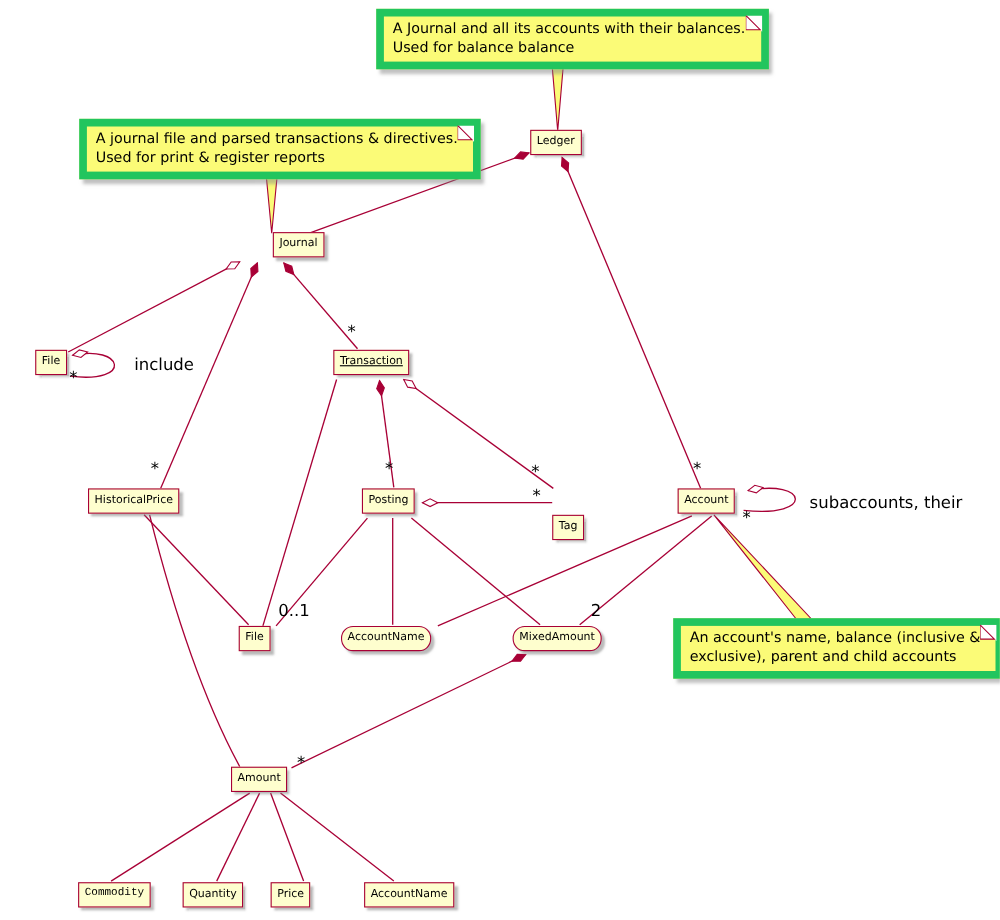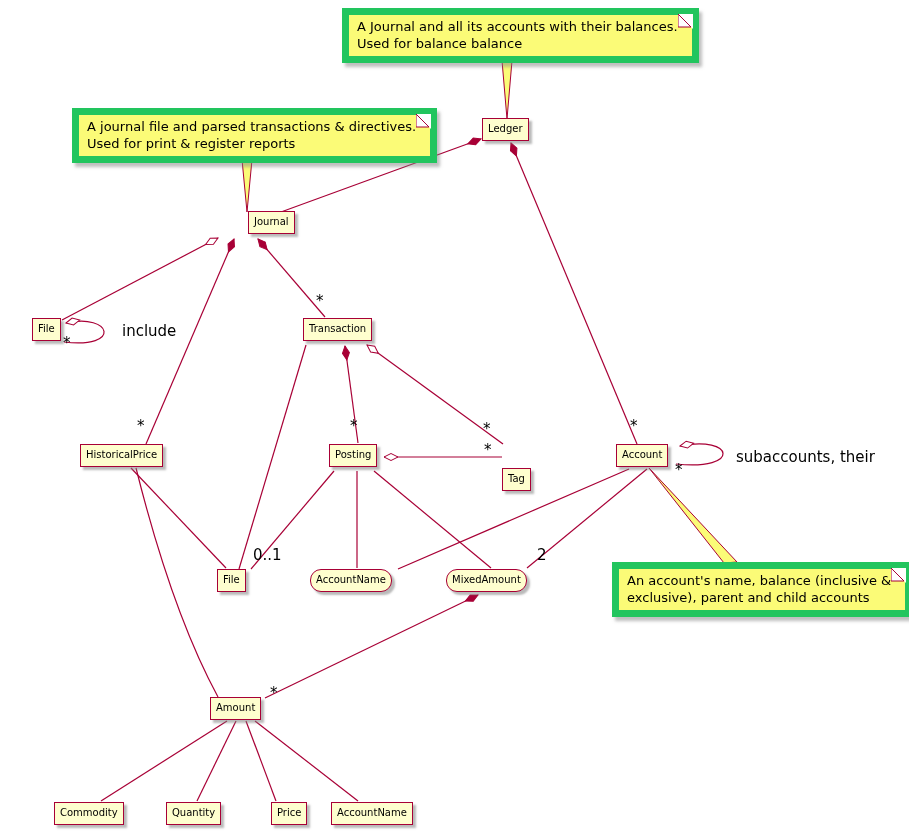--- a/index.html
+++ b/index.html
@@ -74,7 +74,7 @@
   <div class="uml-class" style="left:482px;top:118px;">Ledger</div>
   <div class="uml-class" style="left:232px;top:211px;margin-left:16px;">Journal</div>
   <div class="uml-class" style="left:32px;top:318px;text-align:right;">File</div>
-  <div class="uml-class" style="left:303px;top:318px;">Transaction</div>
+  <div class="uml-class" style="left:303px;top:318px;text-decoration:underline;">Transaction</div>
   <div class="uml-class" style="left:80px;top:444px;">HistoricalPrice</div>
   <div class="uml-class" style="left:329px;top:444px;">Posting</div>
   <div class="uml-class" style="left:502px;top:468px;">Tag</div>

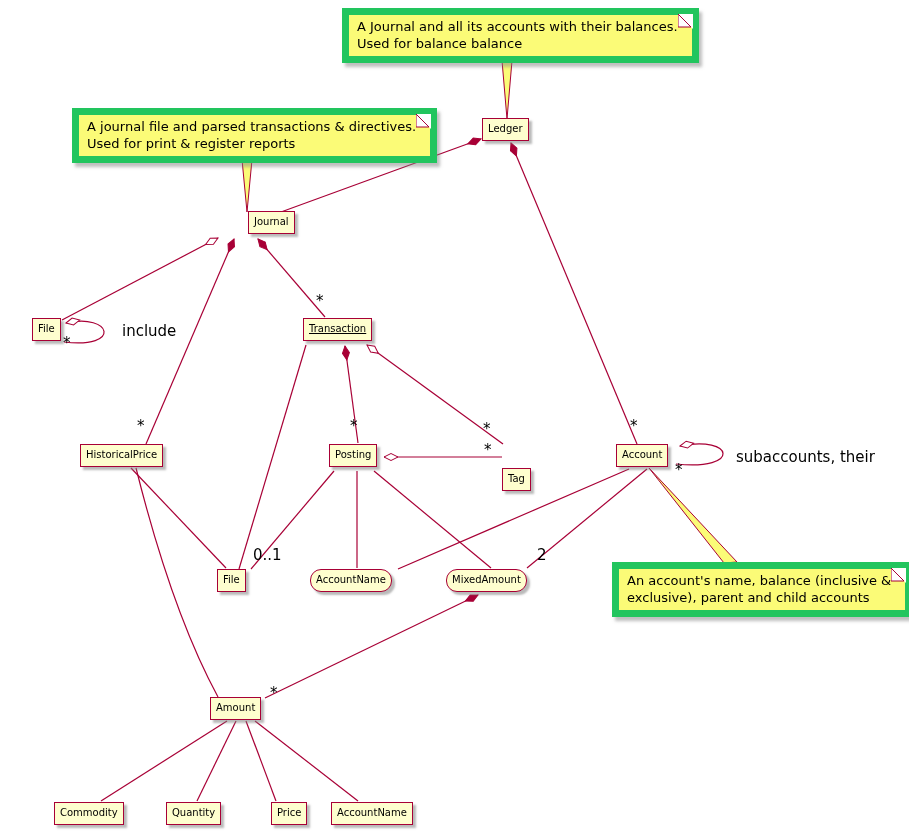--- a/index.html
+++ b/index.html
@@ -81,7 +81,7 @@
   <div class="uml-class" style="left:616px;top:444px;">Account</div>
   <div class="uml-class" style="left:217px;top:569px;">File</div>
   <div class="uml-class" style="left:310px;top:569px;border-radius:11px;">AccountName</div>
-  <div class="uml-class" style="left:446px;top:569px;border-radius:11px;">MixedAmount</div>
+  <div class="uml-class" style="left:466px;top:569px;border-radius:11px;">MixedAmount</div>
   <div class="uml-class" style="left:210px;top:697px;">Amount</div>
   <div class="uml-class" style="left:54px;top:802px;">Commodity</div>
   <div class="uml-class" style="left:166px;top:802px;">Quantity</div>

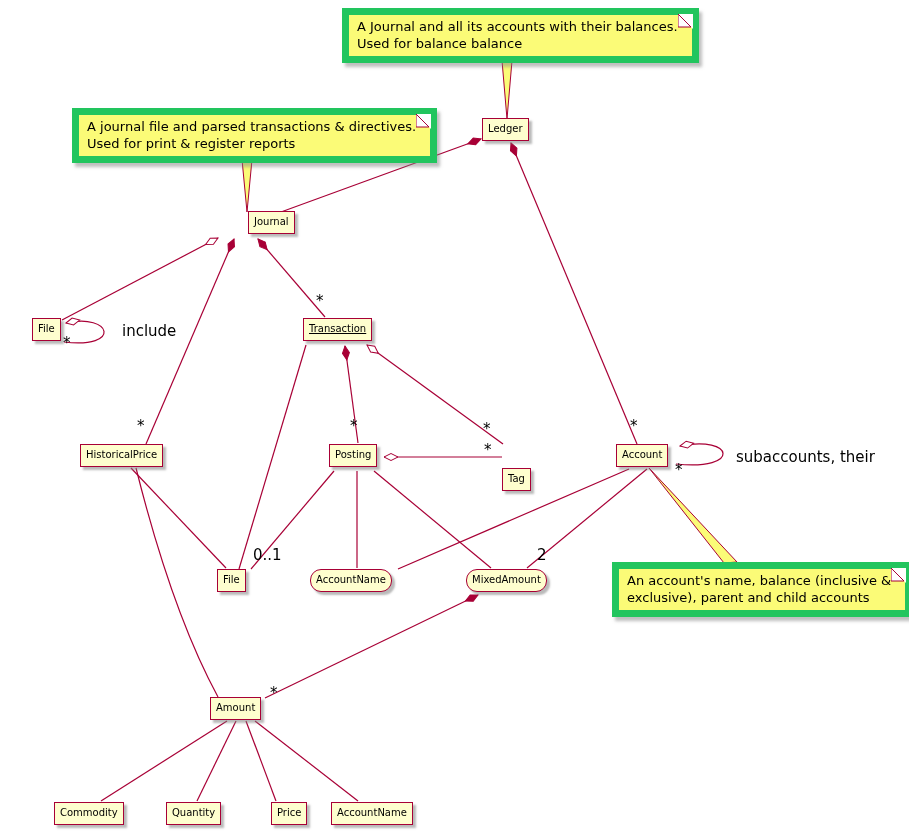--- a/index.html
+++ b/index.html
@@ -83,7 +83,7 @@
   <div class="uml-class" style="left:310px;top:569px;border-radius:11px;">AccountName</div>
   <div class="uml-class" style="left:466px;top:569px;border-radius:11px;">MixedAmount</div>
   <div class="uml-class" style="left:210px;top:697px;">Amount</div>
-  <div class="uml-class" style="left:54px;top:802px;">Commodity</div>
+  <div class="uml-class" style="left:71px;top:802px;font-family:Liberation Mono, monospace;">Commodity</div>
   <div class="uml-class" style="left:166px;top:802px;">Quantity</div>
   <div class="uml-class" style="left:271px;top:802px;">Price</div>
   <div class="uml-class" style="left:331px;top:802px;">AccountName</div>

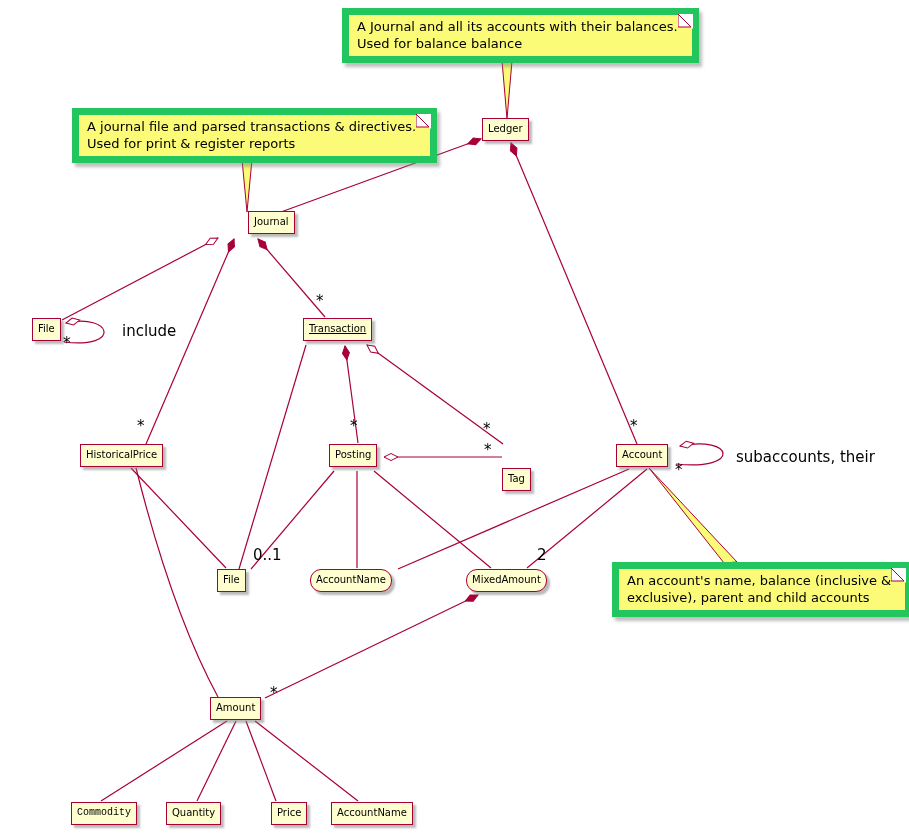--- a/index.html
+++ b/index.html
@@ -85,7 +85,7 @@
   <div class="uml-class" style="left:210px;top:697px;">Amount</div>
   <div class="uml-class" style="left:71px;top:802px;font-family:Liberation Mono, monospace;">Commodity</div>
   <div class="uml-class" style="left:166px;top:802px;">Quantity</div>
-  <div class="uml-class" style="left:271px;top:802px;">Price</div>
+  <div class="uml-class" style="left:246px;top:802px;">Price</div>
   <div class="uml-class" style="left:331px;top:802px;">AccountName</div>
 
   <div class="uml-note" style="left:342px;top:8px;">

